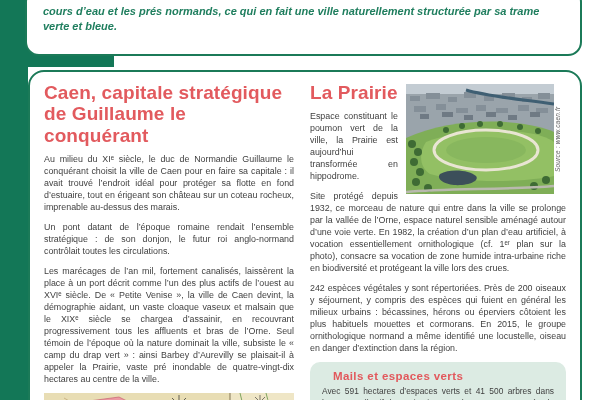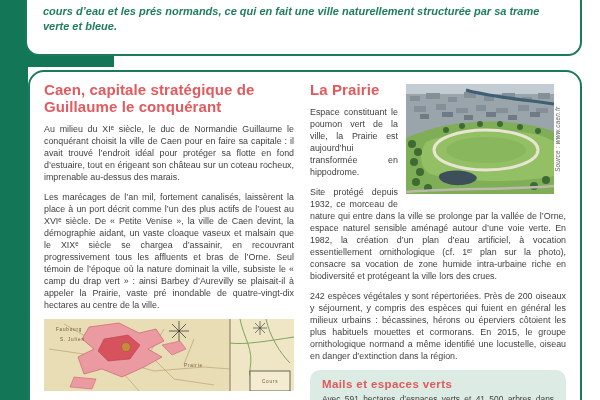--- a/index.html
+++ b/index.html
@@ -34,7 +34,7 @@
   .col-right{flex:1;min-width:0;}
 
   h2.sec{
-    color:#e25a5e;font-size:15px;font-weight:bold;line-height:1.12;
+    color:#e25a5e;font-size:19px;font-weight:bold;line-height:1.12;
     margin:0 0 7px;letter-spacing:.1px;
   }
   .body-p{

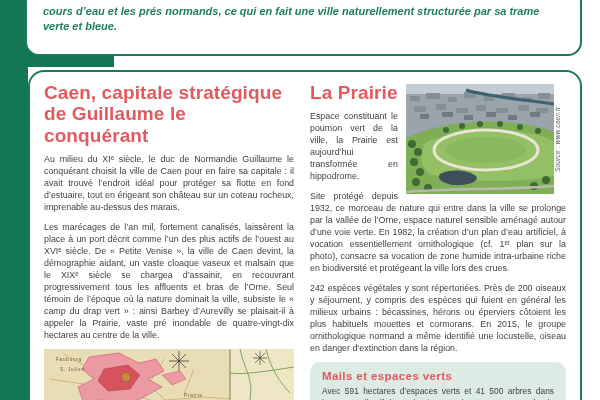--- a/index.html
+++ b/index.html
@@ -88,6 +88,7 @@
   <div class="col-left">
     <h2 class="sec">Caen, capitale stratégique de Guillaume le conquérant</h2>
     <p class="body-p">Au milieu du XIᵉ siècle, le duc de Normandie Guillaume le conquérant choisit la ville de Caen pour en faire sa capitale : il avait trouvé l’endroit idéal pour protéger sa flotte en fond d’estuaire, tout en érigeant son château sur un coteau rocheux, imprenable au-dessus des marais.</p>
+    <p class="body-p">Un pont datant de l’époque romaine rendait l’ensemble stratégique : de son donjon, le futur roi anglo-normand contrôlait toutes les circulations.</p>
     <p class="body-p">Les marécages de l’an mil, fortement canalisés, laissèrent la place à un port décrit comme l’un des plus actifs de l’ouest au XVIᵉ siècle. De « Petite Venise », la ville de Caen devint, la démographie aidant, un vaste cloaque vaseux et malsain que le XIXᵉ siècle se chargea d’assainir, en recouvrant progressivement tous les affluents et bras de l’Orne. Seul témoin de l’époque où la nature dominait la ville, subsiste le « camp du drap vert » : ainsi Barbey d’Aurevilly se plaisait-il à appeler la Prairie, vaste pré inondable de quatre-vingt-dix hectares au centre de la ville.</p>
 
     <div class="map-wrap">

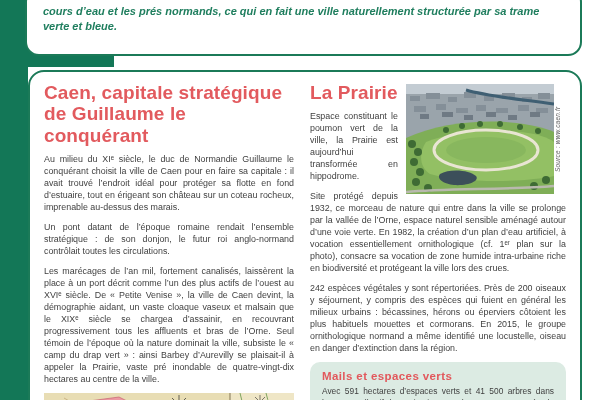--- a/index.html
+++ b/index.html
@@ -64,7 +64,7 @@
     margin-top:6px;
   }
   .green-box h3{
-    margin:0 0 4px;color:#e2585c;font-size:11.5px;font-weight:bold;
+    margin:0 11px 4px;color:#e2585c;font-size:11.5px;font-weight:bold;
     letter-spacing:.4px;
   }
   .green-box p{

